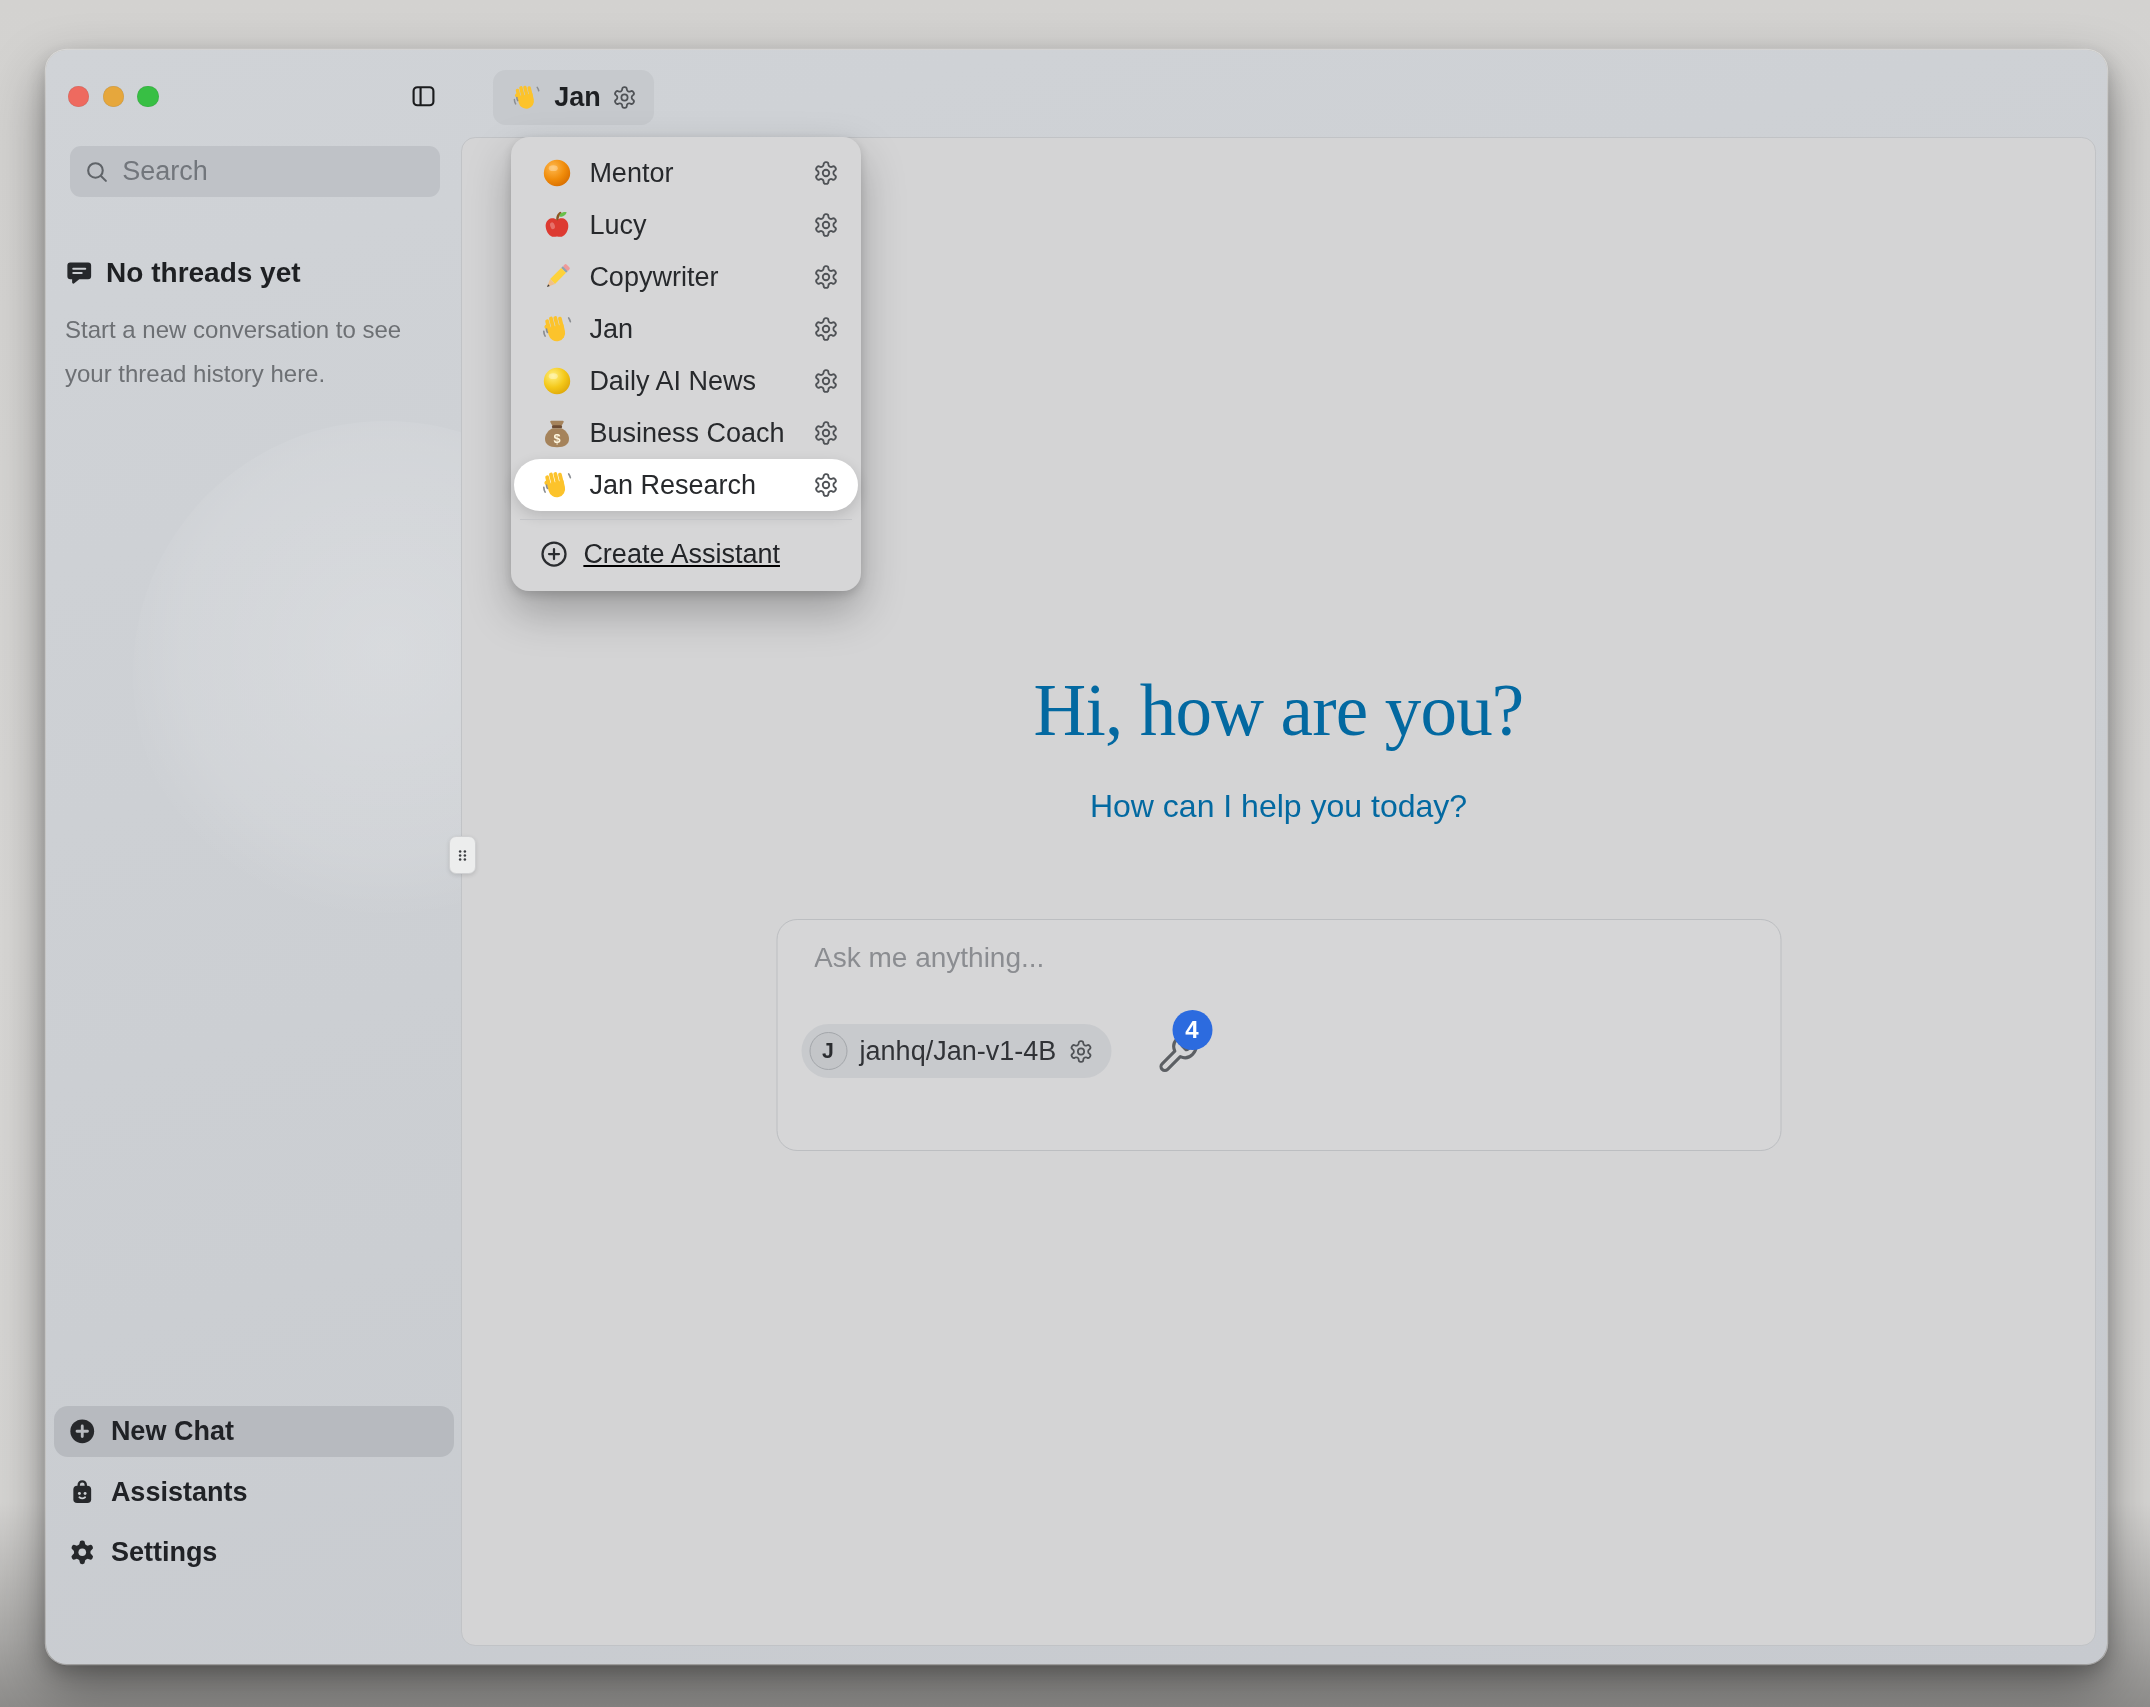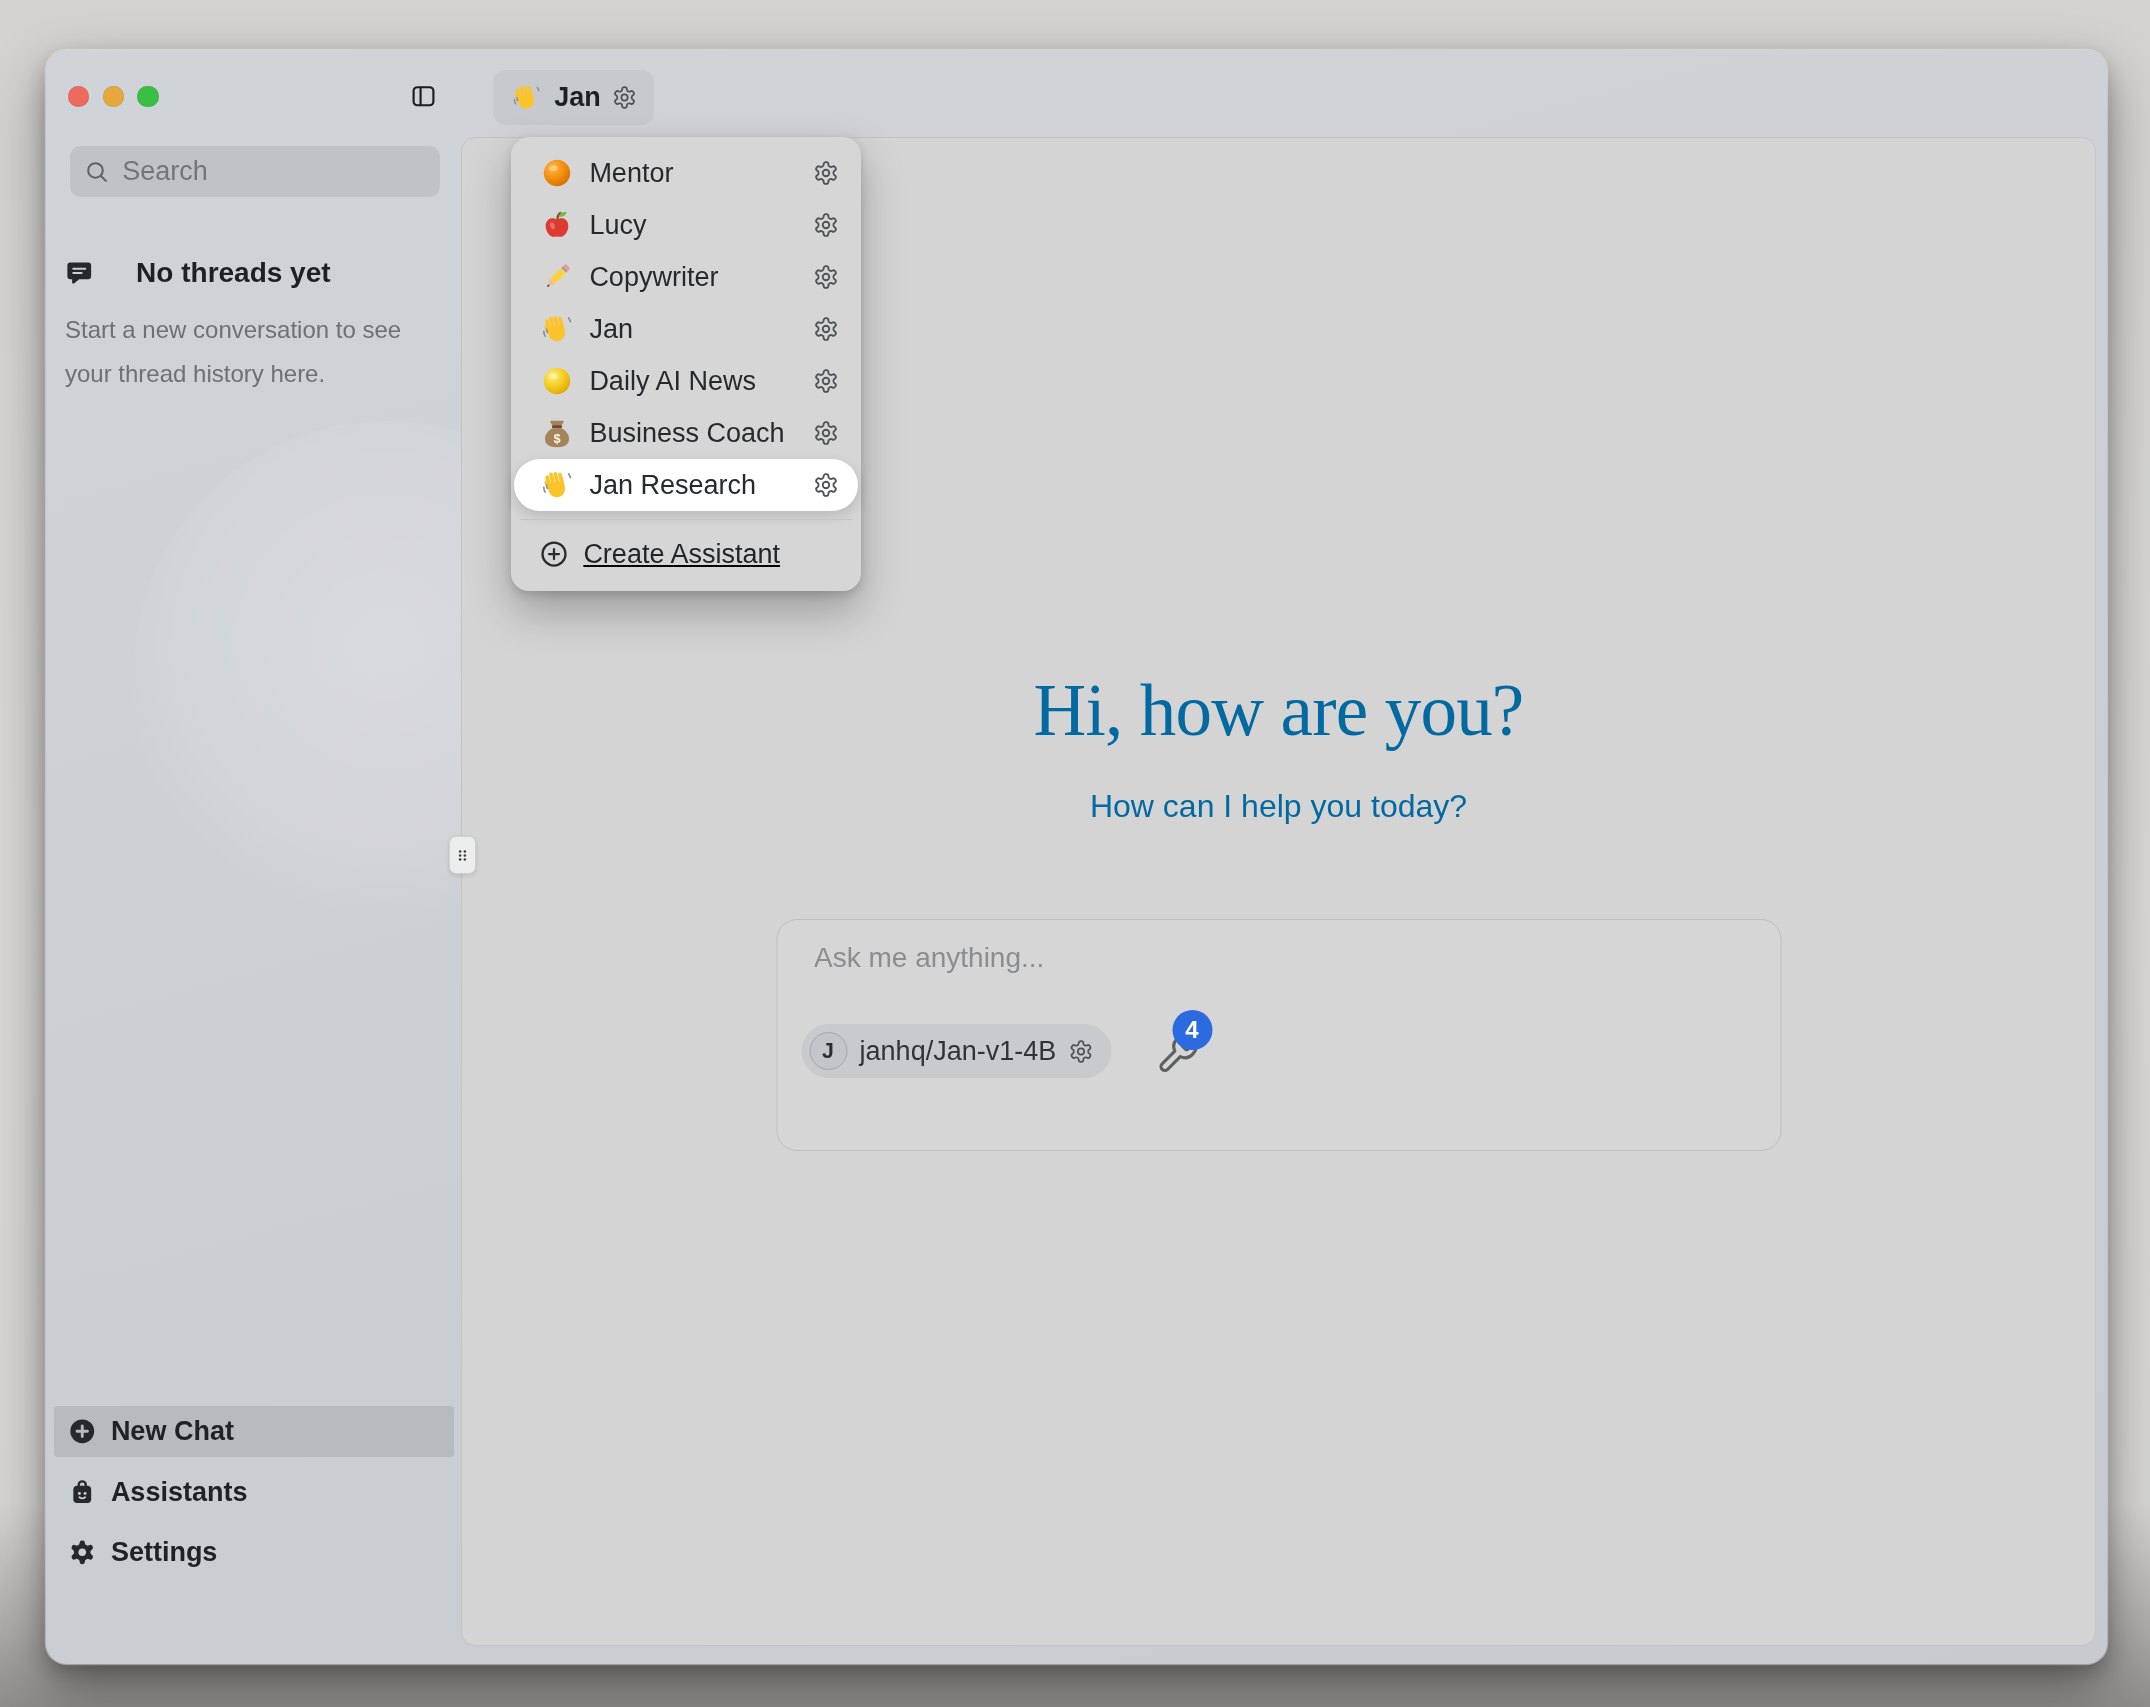--- a/index.html
+++ b/index.html
@@ -47,7 +47,7 @@
   .empty-state{position:absolute;left:19px;top:207px;width:379px;}
   .empty-head{display:flex;align-items:center;gap:12.6px;}
   .empty-head .cicon{width:28.5px;height:28.5px;}
-  .empty-title{font-size:28px;font-weight:700;color:#1e2023;margin-left:30px;}
+  .empty-title{font-size:28px;font-weight:700;color:#1e2023;}
   .empty-desc{margin-top:19px;font-size:24px;line-height:44px;color:#6d7074;width:371px;}
   .nav{position:absolute;left:8px;top:1356px;width:400px;display:flex;flex-direction:column;gap:9.5px;}
   .nav-item{

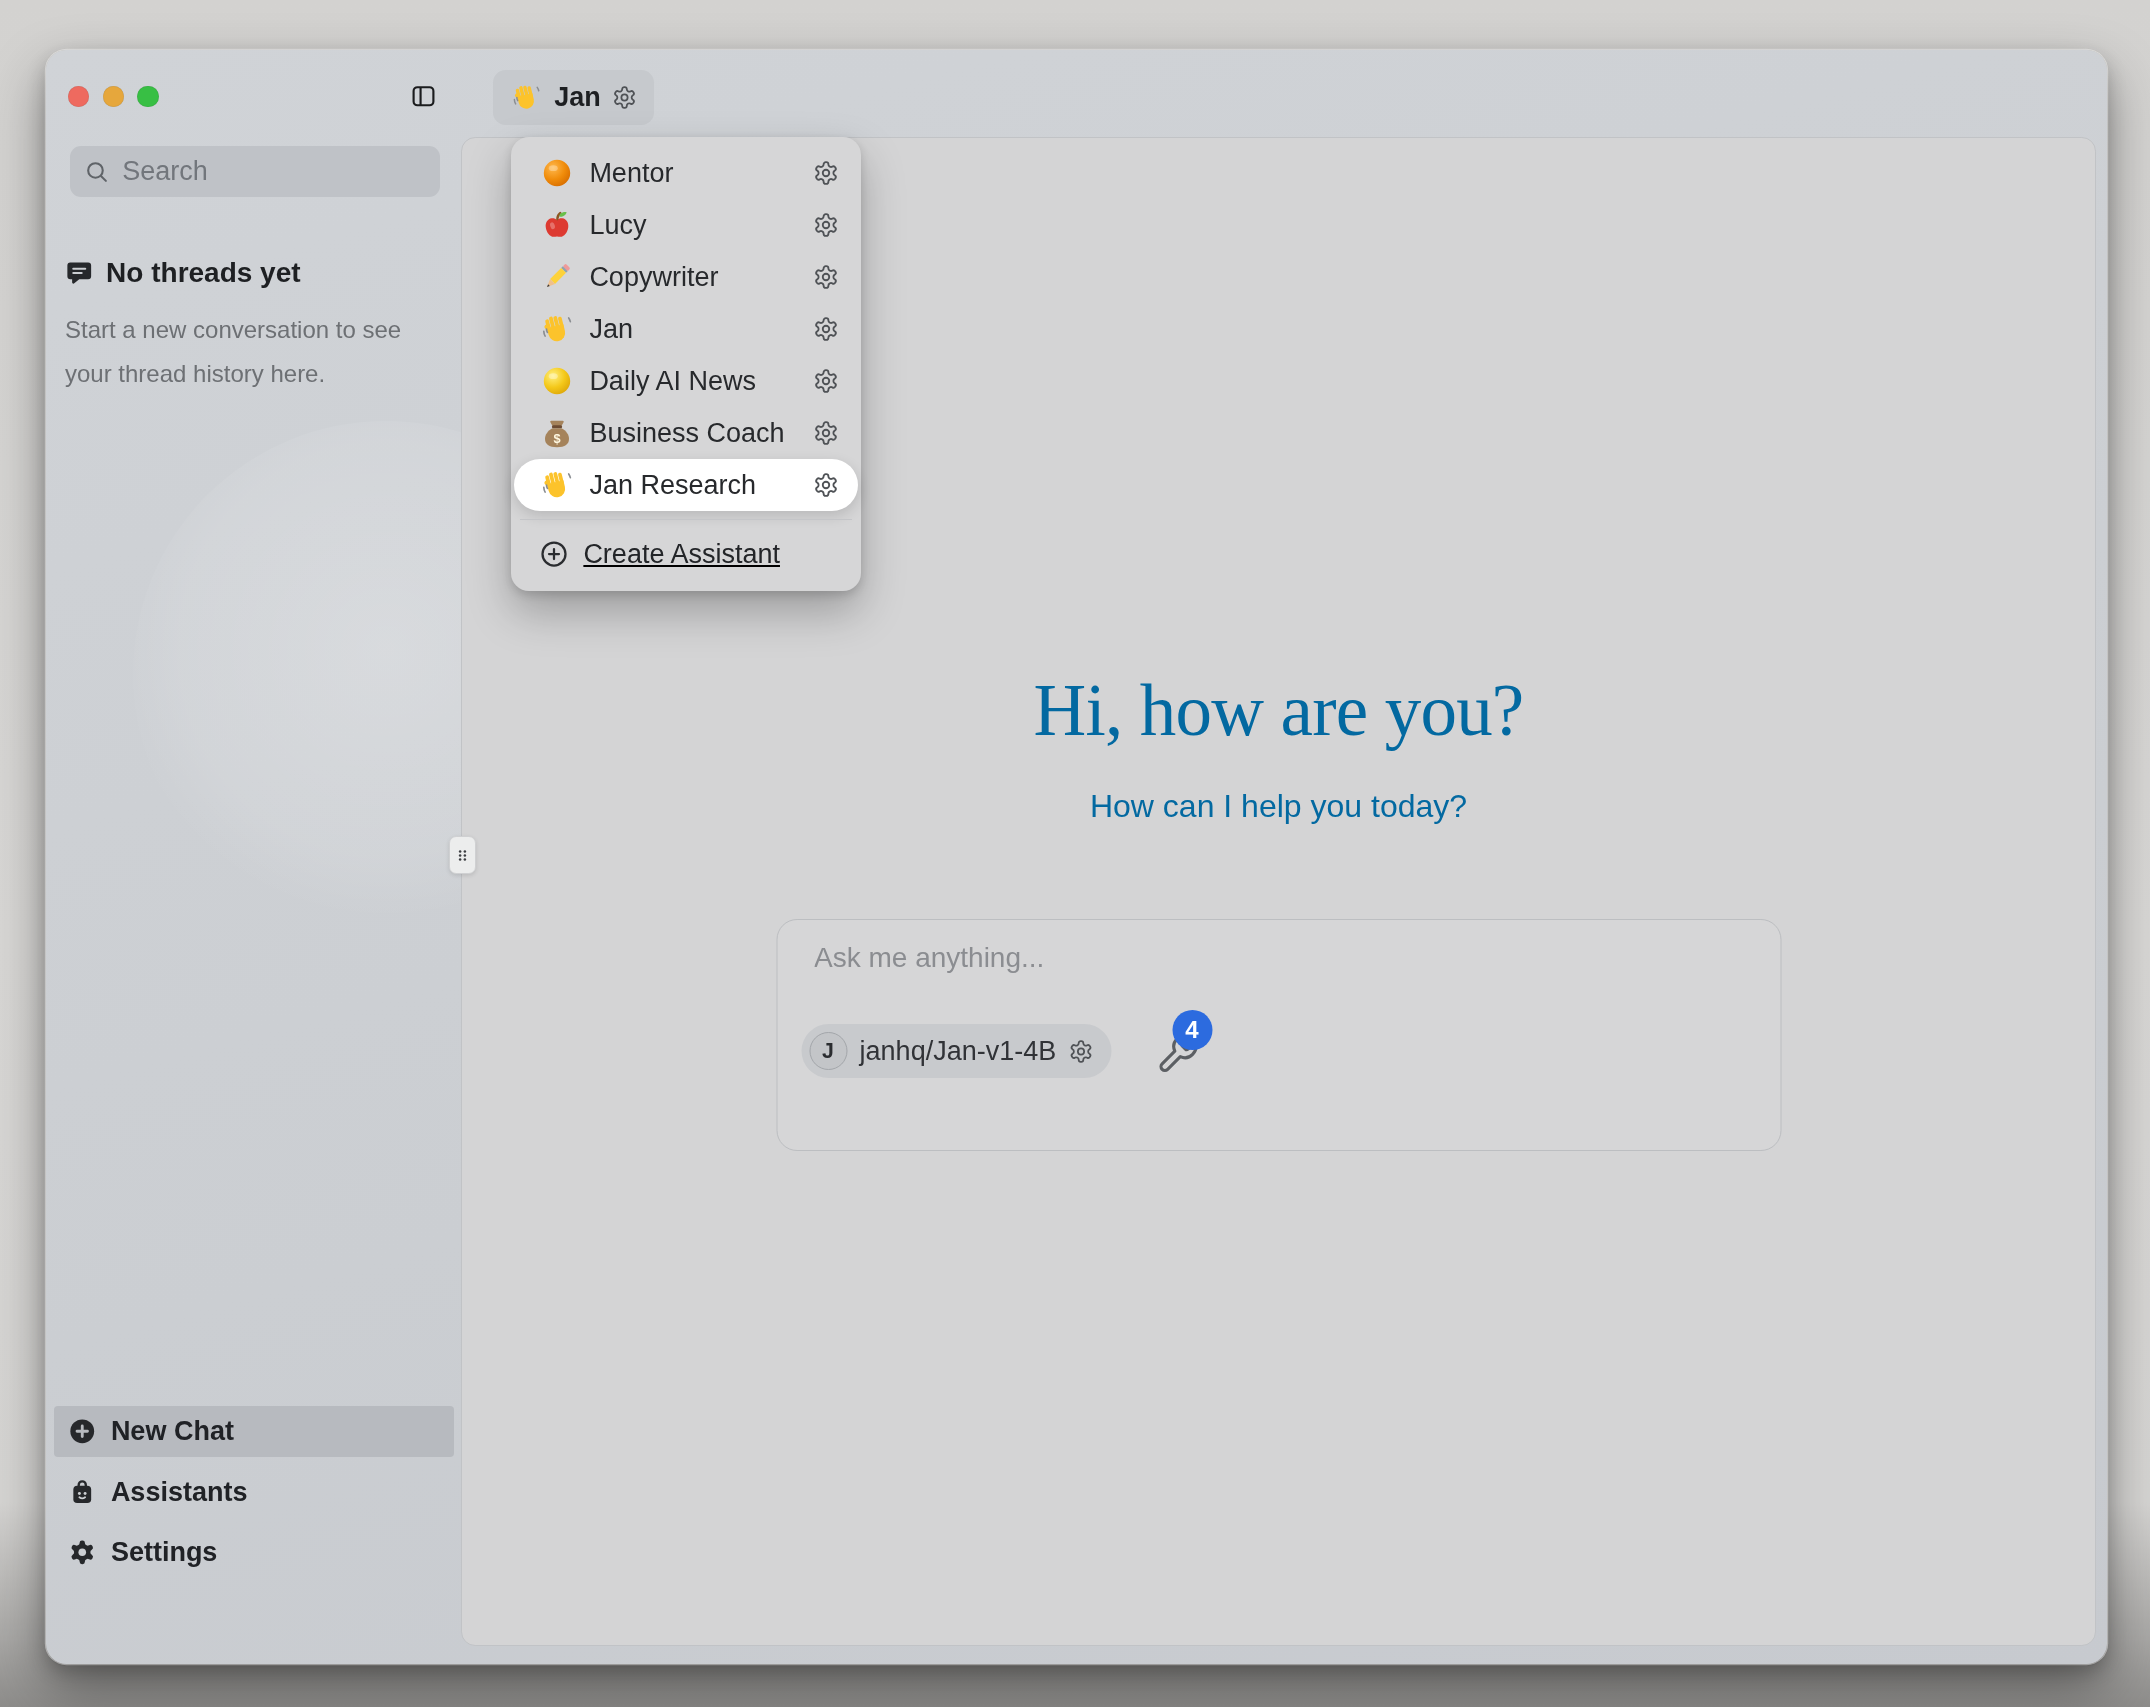--- a/index.html
+++ b/index.html
@@ -51,7 +51,7 @@
   .empty-desc{margin-top:19px;font-size:24px;line-height:44px;color:#6d7074;width:371px;}
   .nav{position:absolute;left:8px;top:1356px;width:400px;display:flex;flex-direction:column;gap:9.5px;}
   .nav-item{
-    height:51px;border-radius:4px;display:flex;align-items:center;padding:0 0 0 14.2px;
+    height:51px;border-radius:14px;display:flex;align-items:center;padding:0 0 0 14.2px;
     box-sizing:border-box;cursor:pointer;
   }
   .nav-item.active{background:#b7babf;}

